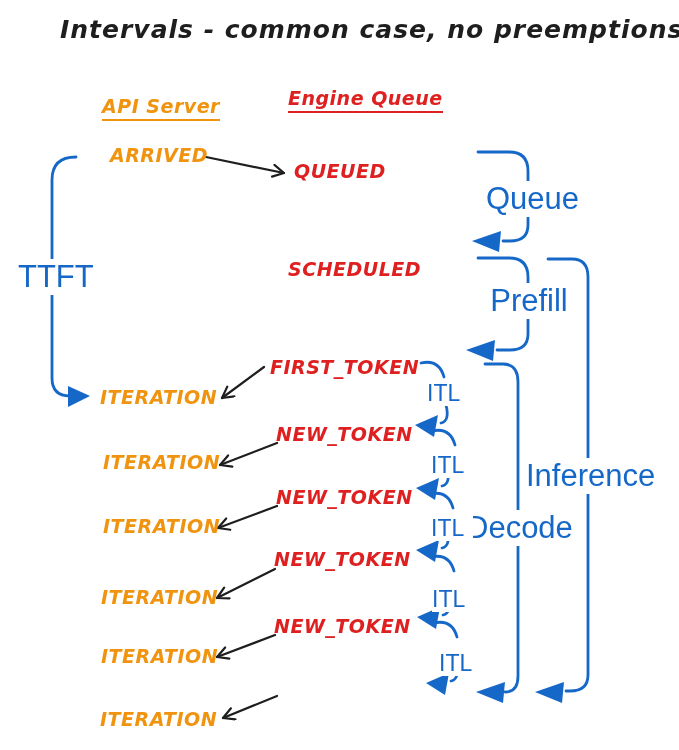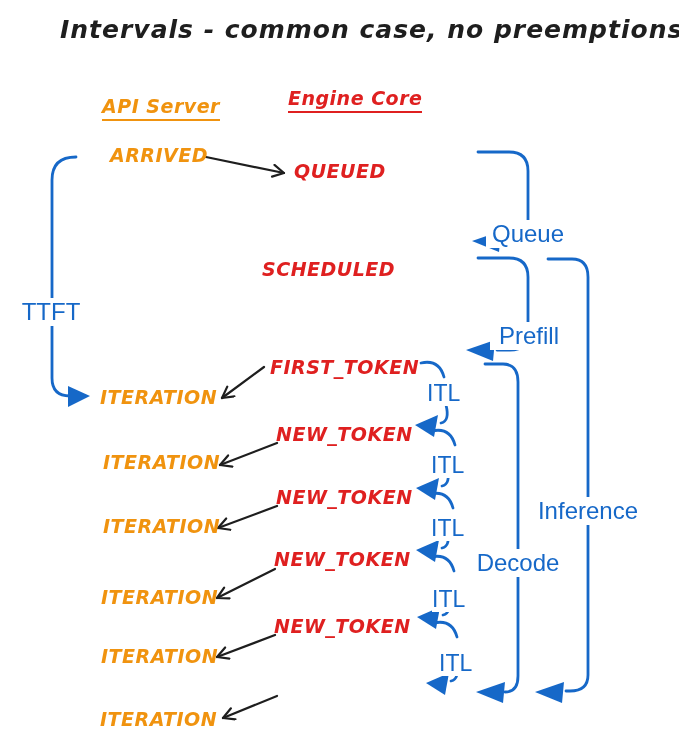--- a/index.html
+++ b/index.html
@@ -103,7 +103,7 @@
   <div class="t title" style="left:60px;top:16px;width:520px;">Intervals - common case, no preemptions</div>
 
   <div class="t colhead orange" style="left:102px;top:96px;">API Server</div>
-  <div class="t colhead red" style="left:288px;top:88px;">Engine Core</div>
+  <div class="t colhead red" style="left:288px;top:88px;">Engine Queue</div>
 
   <div class="t ev orange" style="left:98px;top:145px;margin-left:12px;">ARRIVED</div>
   <div class="t ev orange" style="left:100px;top:387px;">ITERATION</div>

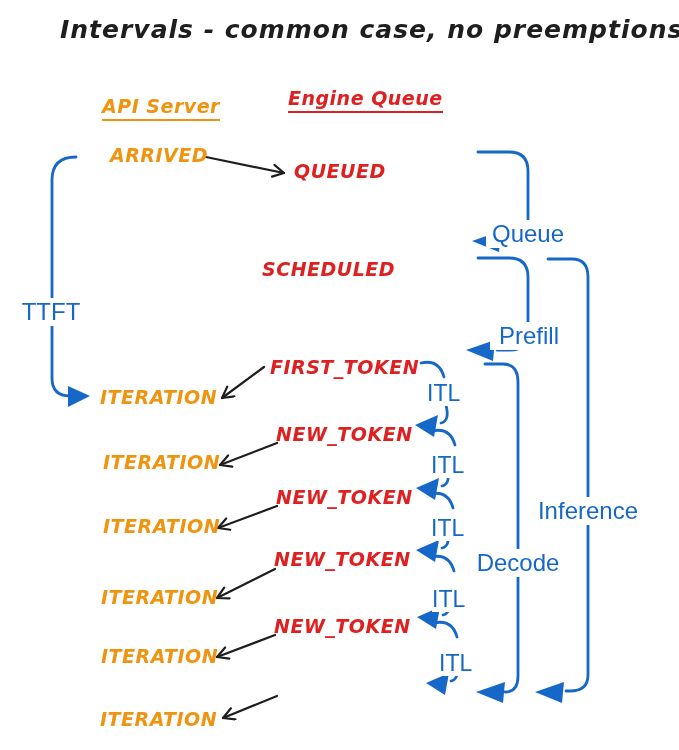--- a/index.html
+++ b/index.html
@@ -22,9 +22,8 @@
   .red{color:#df2020;}
   .ivl{
     font-family:"Liberation Sans","DejaVu Sans",sans-serif;
-    font-size:24px;font-weight:400;color:#1668c8;background:#ffffff;
+    font-size:31px;font-weight:400;color:#1668c8;background:#ffffff;
     text-align:center;
-    margin-top:39px;
   }
   .itl{
     font-family:"Liberation Sans","DejaVu Sans",sans-serif;

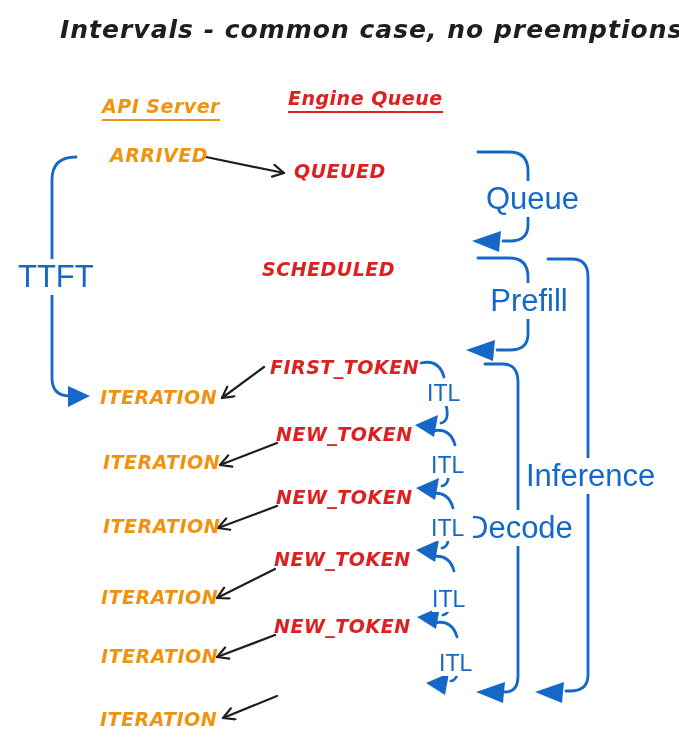--- a/index.html
+++ b/index.html
@@ -113,7 +113,7 @@
   <div class="t ev orange" style="left:100px;top:709px;">ITERATION</div>
 
   <div class="t ev red" style="left:294px;top:161px;">QUEUED</div>
-  <div class="t ev red" style="left:262px;top:259px;text-align:right;">SCHEDULED</div>
+  <div class="t ev red" style="left:288px;top:259px;text-align:right;">SCHEDULED</div>
   <div class="t ev red" style="left:270px;top:357px;">FIRST_TOKEN</div>
   <div class="t ev red" style="left:276px;top:424px;">NEW_TOKEN</div>
   <div class="t ev red" style="left:276px;top:487px;">NEW_TOKEN</div>

